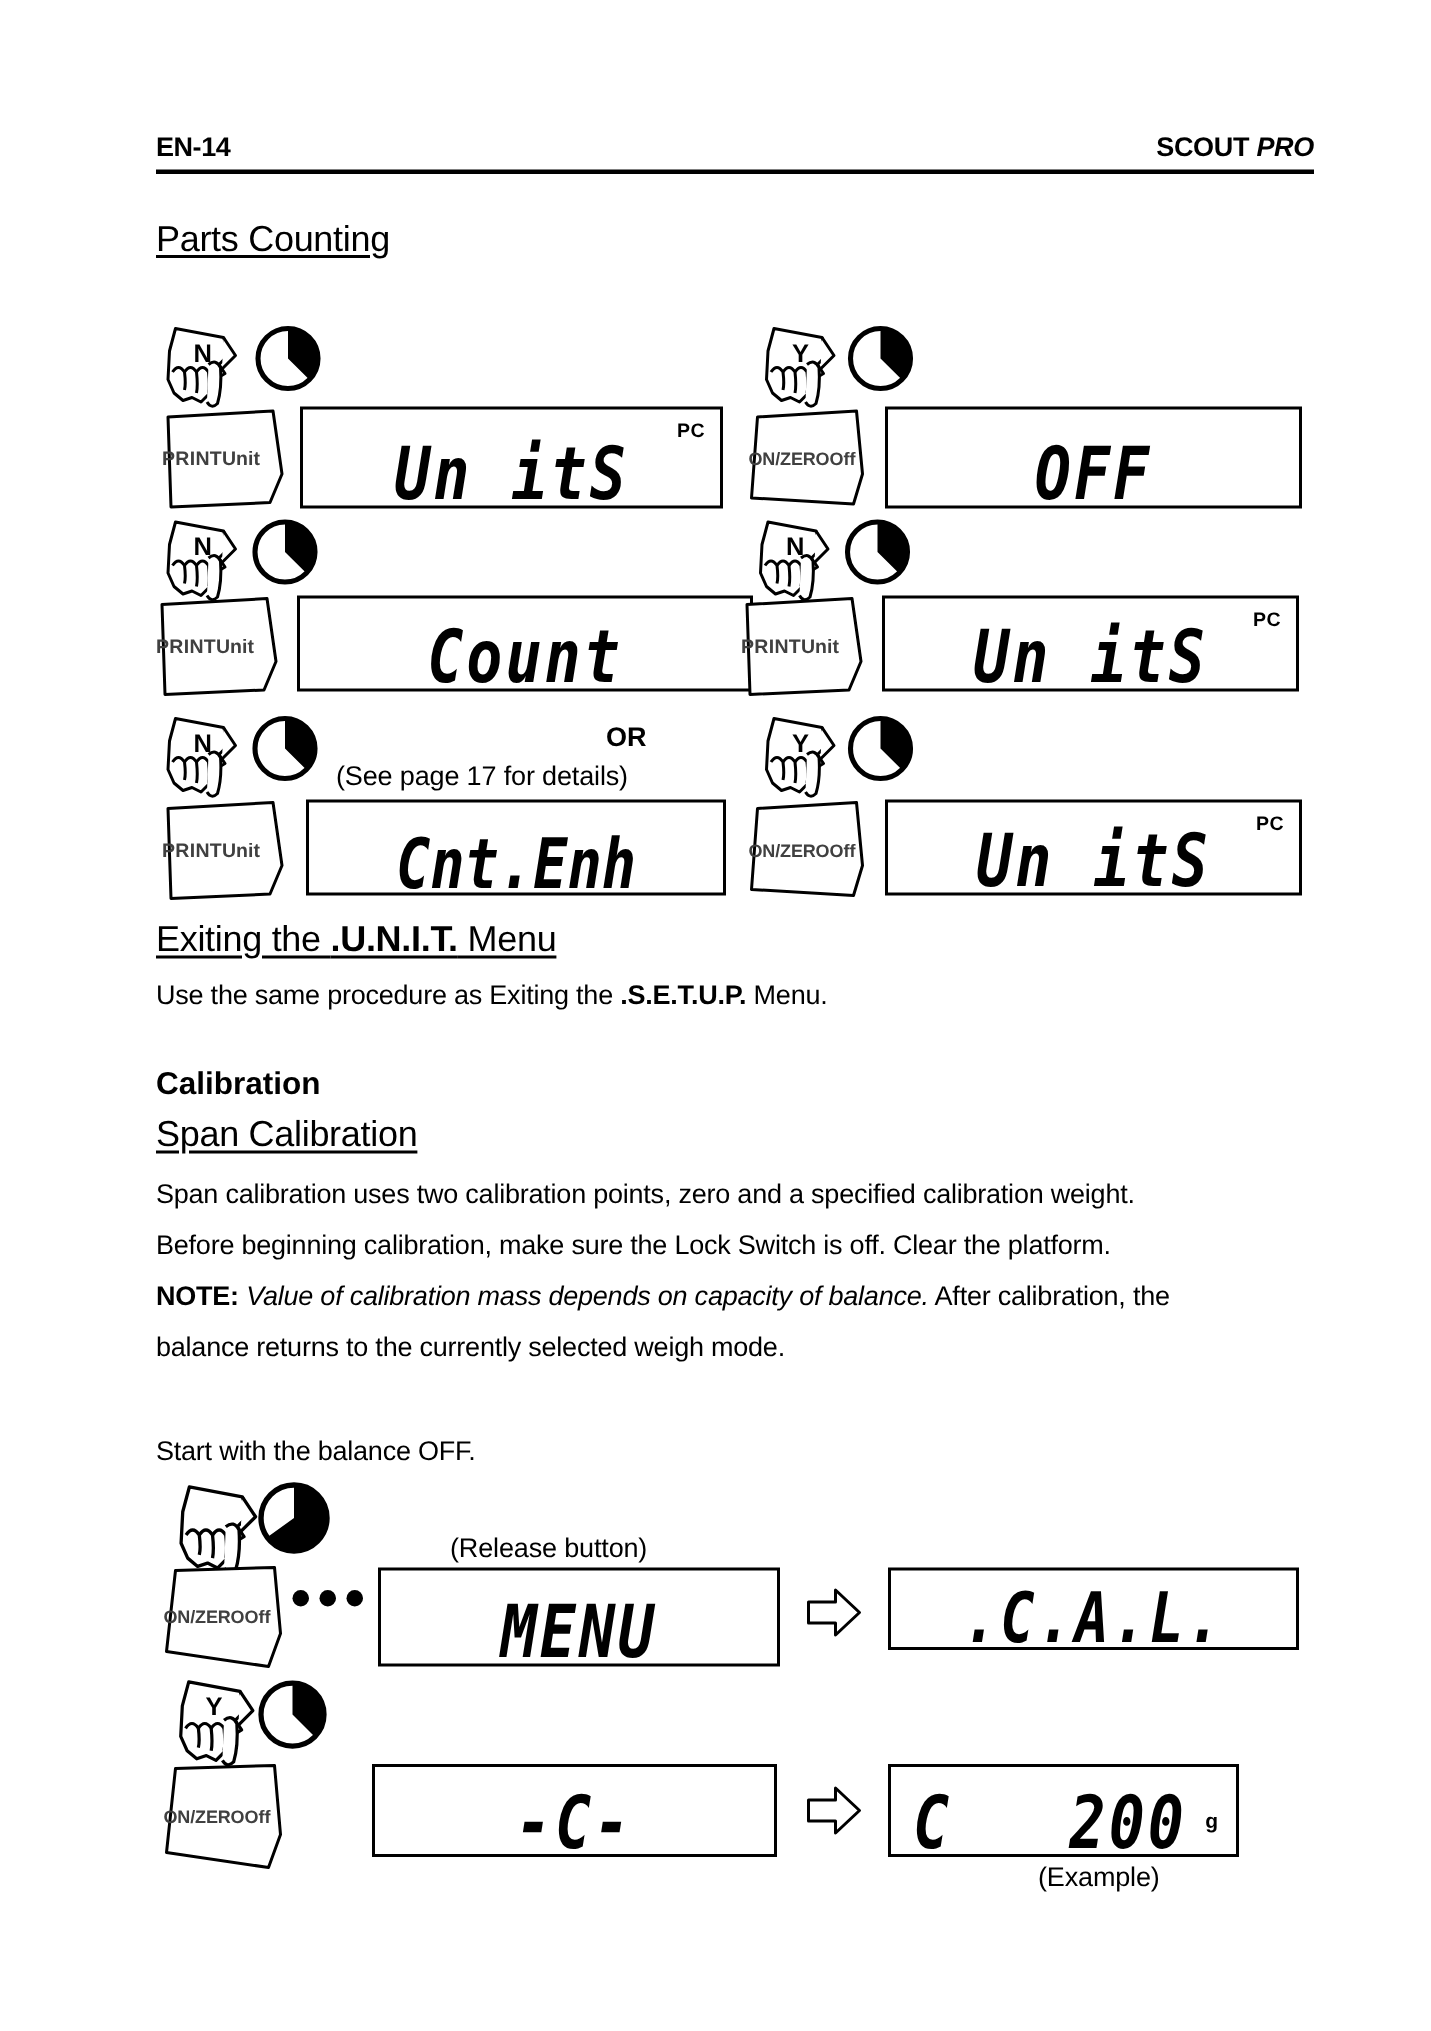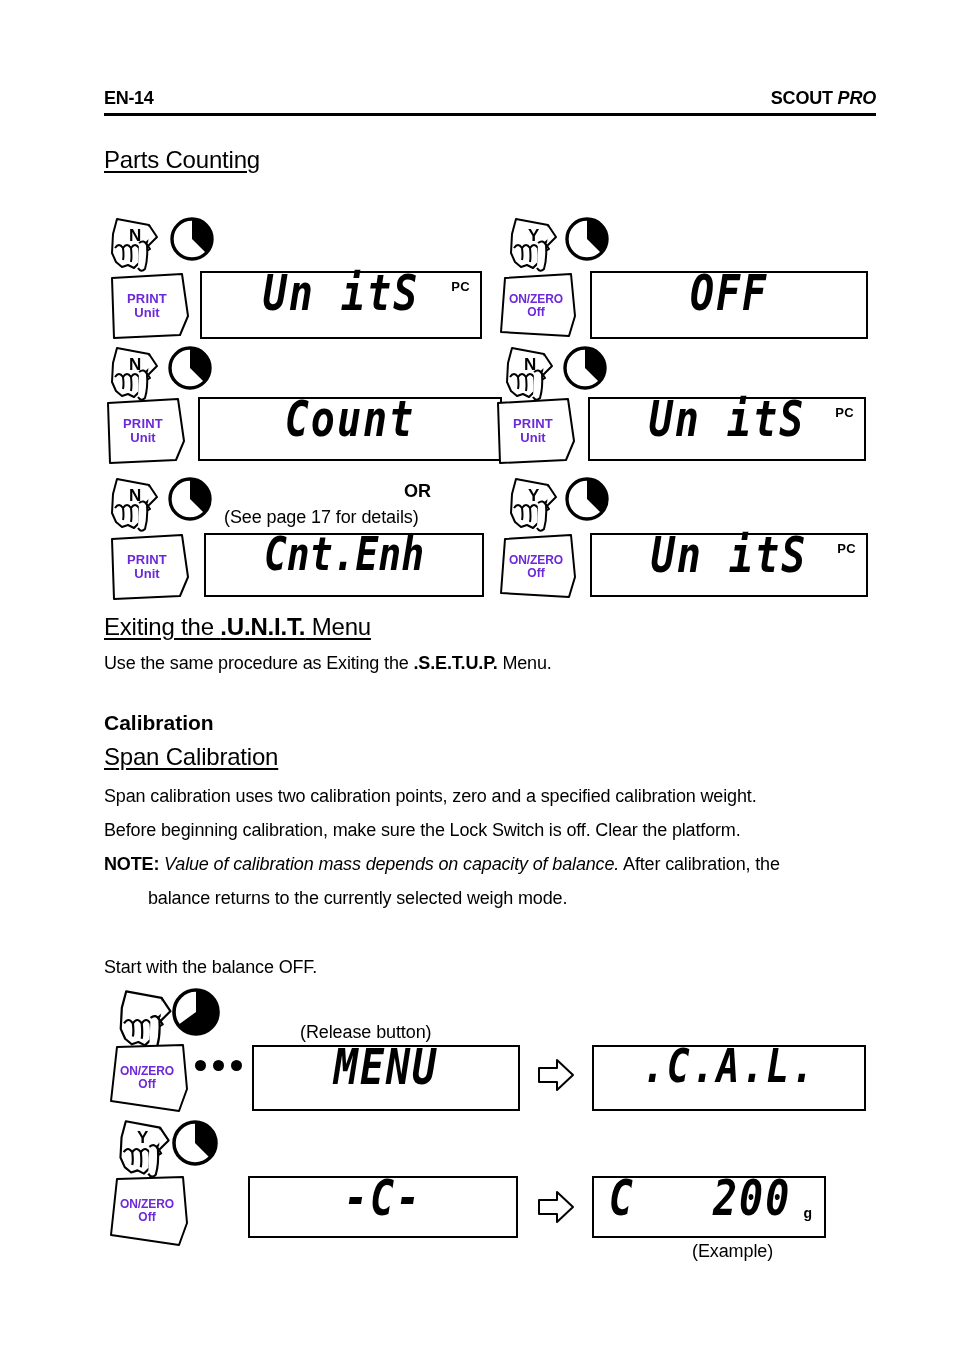--- a/index.html
+++ b/index.html
@@ -75,8 +75,8 @@
   .key svg { position:absolute; left:0; top:0; }
   .key .ktxt {
     position:absolute; left:0; top:0; width:100%; height:100%;
-    display:flex; flex-direction:column; align-items:center; justify-content:center;
-    color:#6d28d9; line-height:1.05; pointer-events:none;
+    display:flex; align-items:center; 
+    color:#404040; line-height:1.05; pointer-events:none;
   }
   .key .k1 { font-weight:bold; }
   .key .k2 { font-weight:bold; }

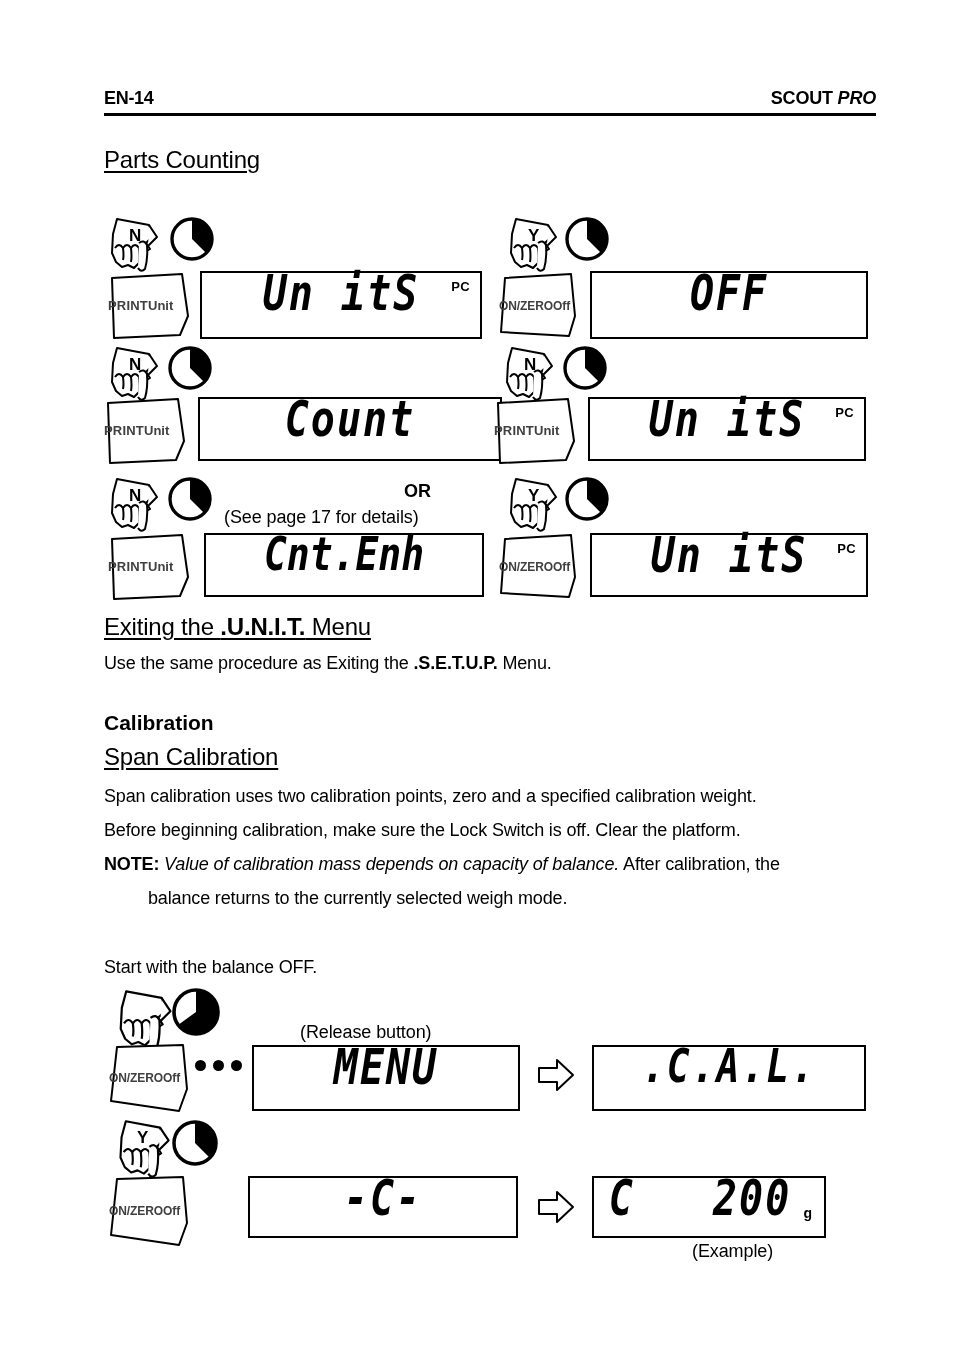--- a/index.html
+++ b/index.html
@@ -92,7 +92,7 @@
     position:absolute;
     border:2.5px solid #000;
     background:#fff;
-    display:flex; align-items:flex-start; justify-content:center;
+    display:flex; align-items:flex-end; justify-content:center;
   }
   .lcd .seg {
     font-family:"DejaVu Sans Mono", monospace;

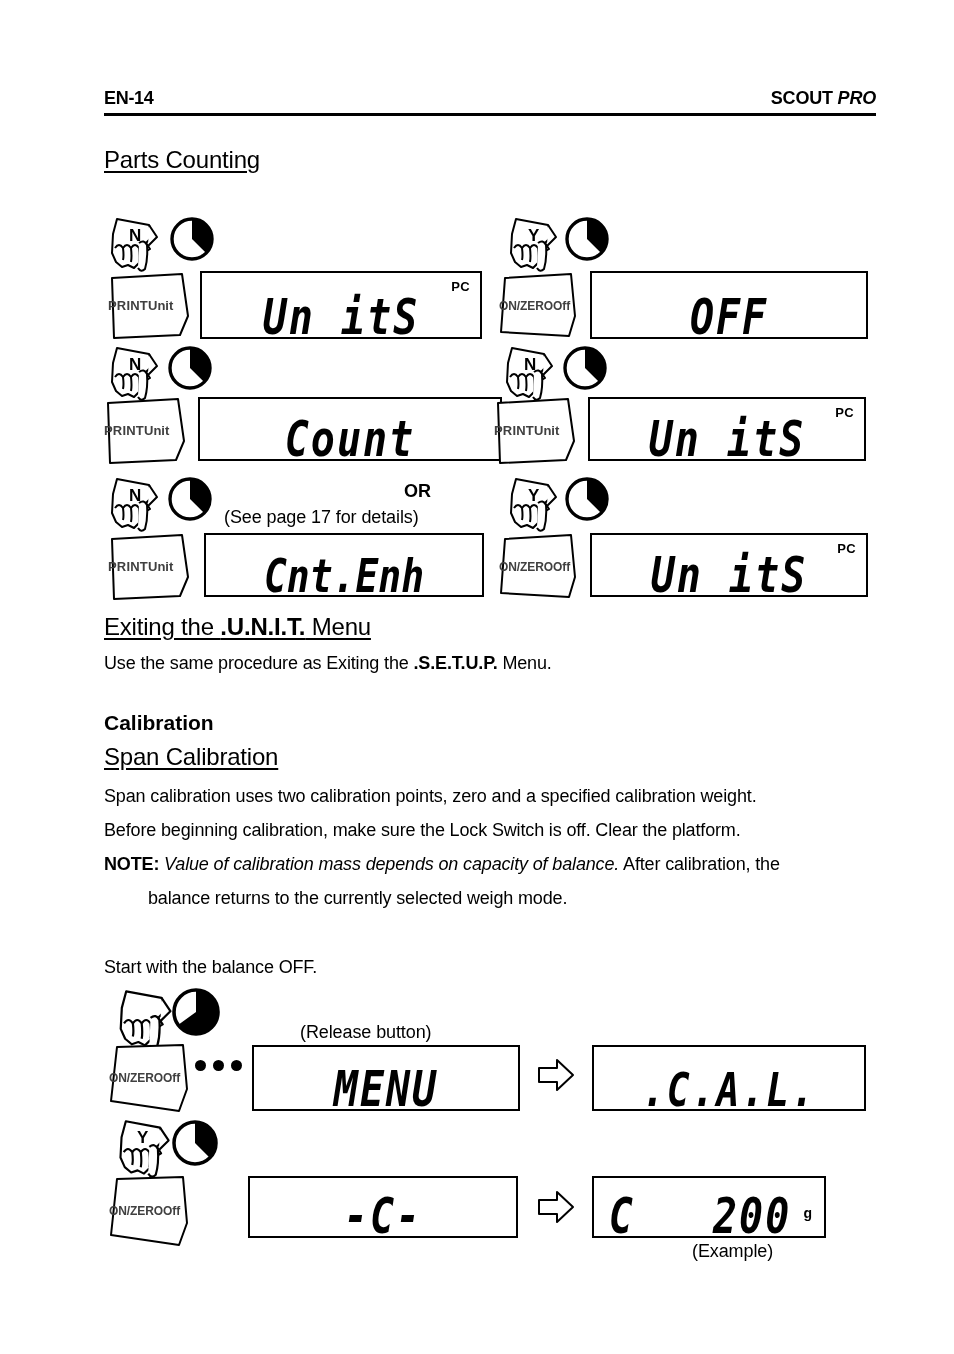--- a/index.html
+++ b/index.html
@@ -355,7 +355,7 @@
   <div class="para" style="left:92px; top:849px; width:790px;"><b>NOTE:</b><i> Value of calibration mass depends on capacity of balance.</i><span>  After calibration, the</span></div>
 
   <div class="para" style="left:92px; top:815px; width:790px;">Before beginning calibration, make sure the Lock Switch is off.  Clear the platform.</div>
-  <div class="para" style="left:92px; top:883px; width:790px;margin-left:44px;">balance returns to the currently selected weigh mode.</div>
+  <div class="para" style="left:92px; top:883px; width:790px;">balance returns to the currently selected weigh mode.</div>
 
   <div class="para" style="left:92px; top:952px; width:790px;">Start with the balance OFF.</div>
 

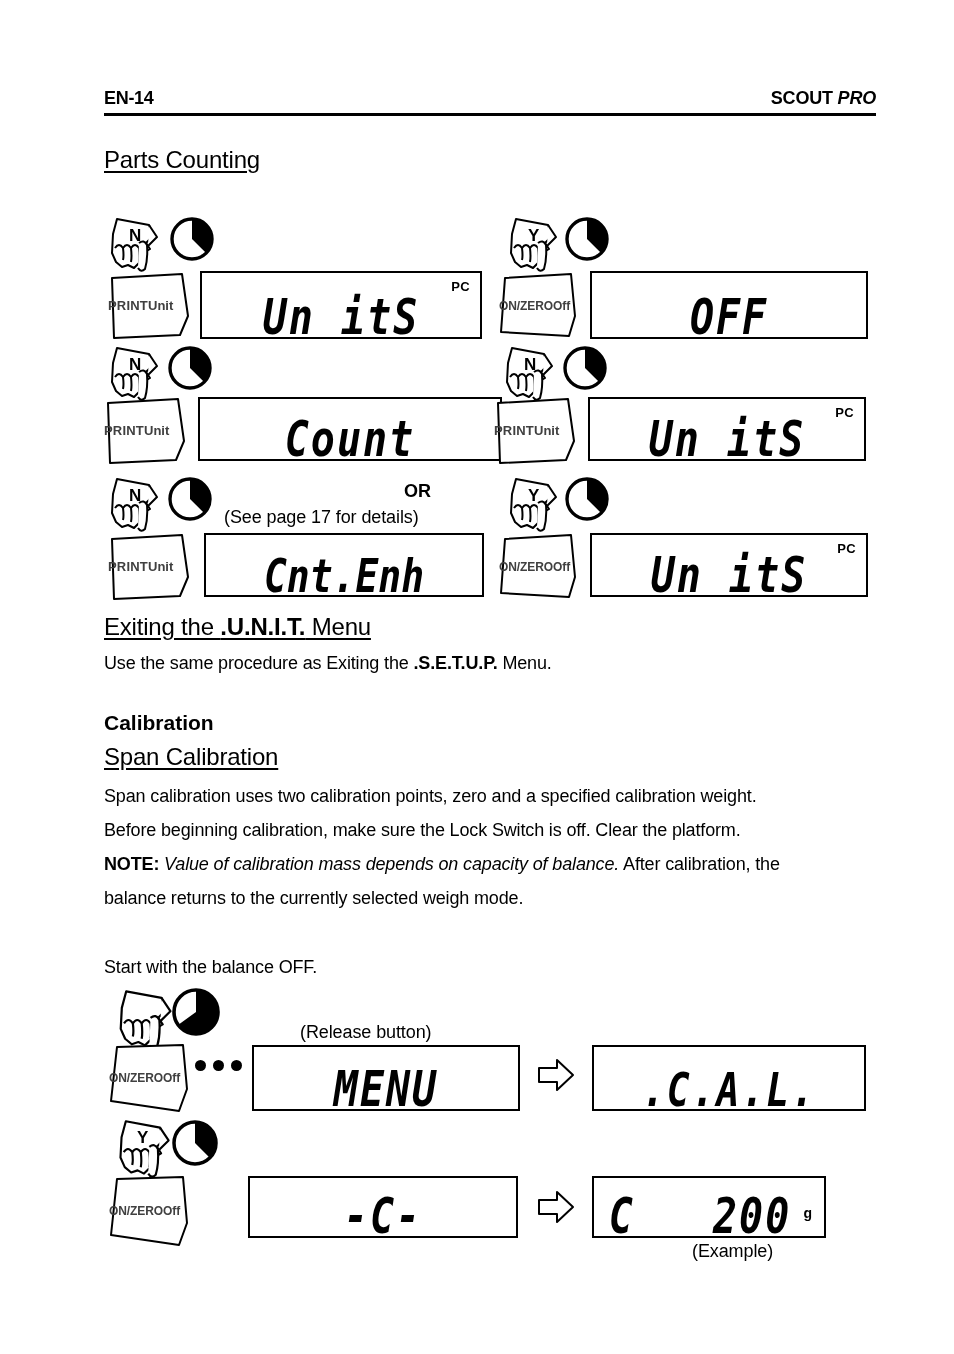--- a/index.html
+++ b/index.html
@@ -400,7 +400,7 @@
         <path d="M2 12 L20 12 L20 4 L36 19 L20 34 L20 26 L2 26 Z" fill="#fff" stroke="#000" stroke-width="2" stroke-linejoin="round"></path>
       </svg>
     </div>
-    <div class="lcd" style="left:580px; top:1045px; width:274px; height:66px;">
+    <div class="lcd" style="left:580px; top:1045px; width:274px; height:55px;">
       <span class="seg" style="font-size:38px;">.C.A.L.</span>
     </div>
   </div>

